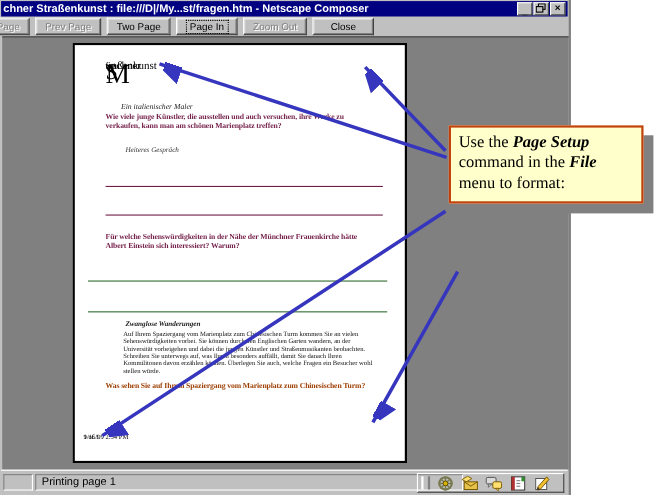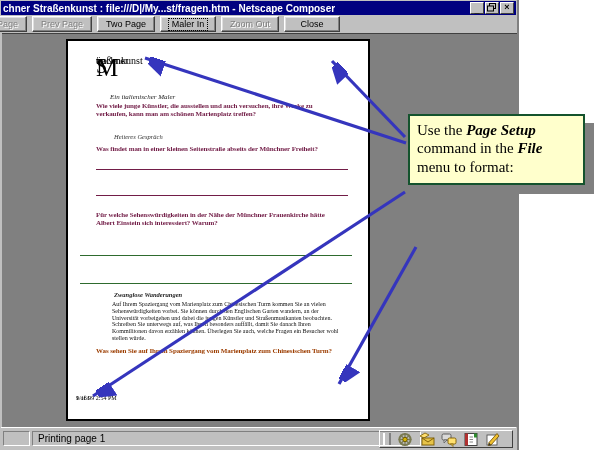--- a/index.html
+++ b/index.html
@@ -101,7 +101,7 @@
     <div class="tbtn disabled first"><span>Next Page</span></div>
     <div class="tbtn disabled"><span>Prev Page</span></div>
     <div class="tbtn"><span>Two Page</span></div>
-    <div class="tbtn focused"><span>Maler In</span></div>
+    <div class="tbtn focused"><span>Page In</span></div>
     <div class="tbtn disabled"><span>Zoom Out</span></div>
     <div class="tbtn"><span>Close</span></div>
   </div>

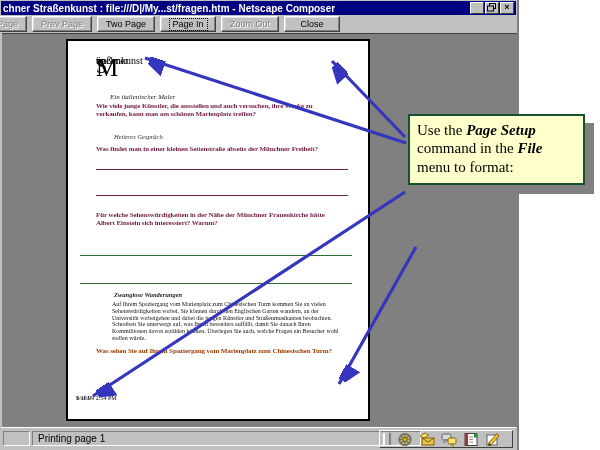--- a/index.html
+++ b/index.html
@@ -56,7 +56,7 @@
   .pfoot{top:354px;left:8px;right:8px;display:flex;justify-content:space-between;font-size:6px;}
   
   .callout{position:absolute;left:408px;top:114px;width:177px;box-sizing:border-box;
-           background:#ffffcc;border:2px solid #14532d;box-shadow:9px 9px 0 0 #808080;
+           background:#ffffcc;border:2px solid #c2410c;box-shadow:9px 9px 0 0 #808080;
            z-index:60;padding:5px 7px 7px 7px;font-family:"Liberation Serif",serif;color:#000;}
   .callout .p1{font-size:15px;line-height:1.22;}
   .callout .bi{font-weight:bold;font-style:italic;}

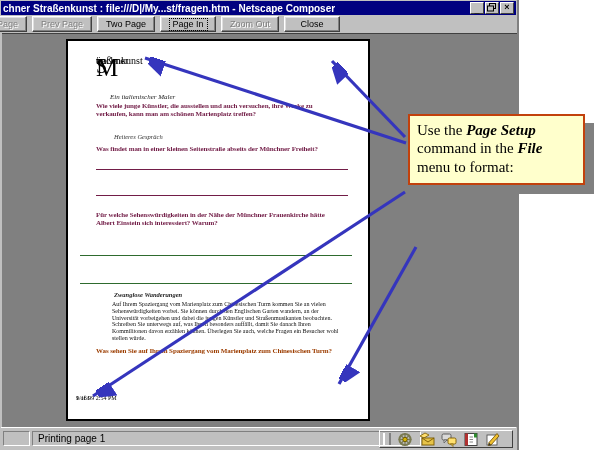--- a/index.html
+++ b/index.html
@@ -121,7 +121,6 @@
       <div class="subtitle">Ein italienischer Maler</div>
       <div class="q q1">Wie viele junge Künstler, die ausstellen und auch versuchen, ihre Werke zu verkaufen, kann man am schönen Marienplatz treffen?</div>
       <div class="h2i">Heiteres Gespräch</div>
-      <div class="q q2">Was findet man in einer kleinen Seitenstraße abseits der Münchner Freiheit?</div>
       <div class="rule-m rm1"></div>
       <div class="rule-m rm2"></div>
       <div class="q q4">Für welche Sehenswürdigkeiten in der Nähe der Münchner Frauenkirche hätte Albert Einstein sich interessiert? Warum?</div>

